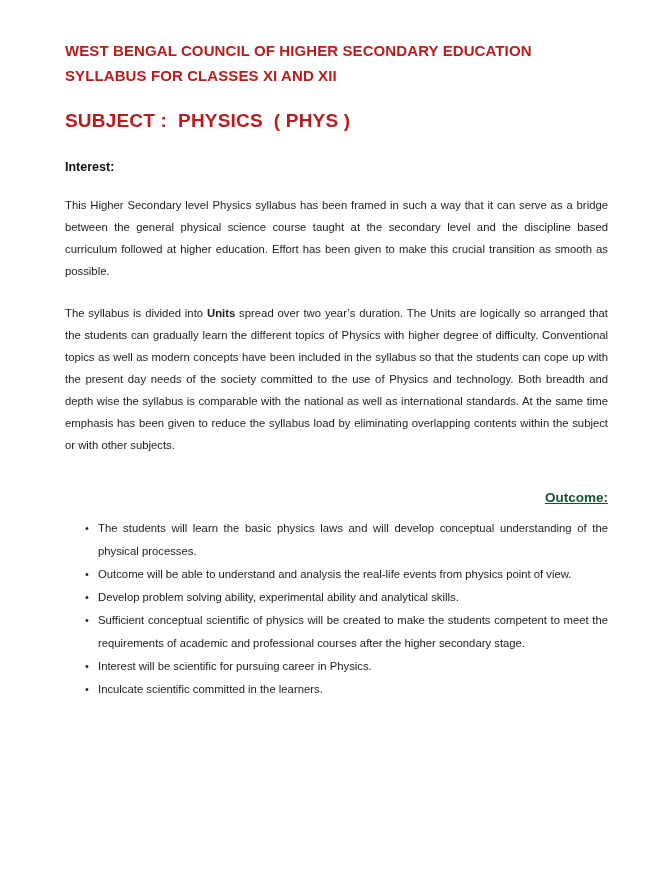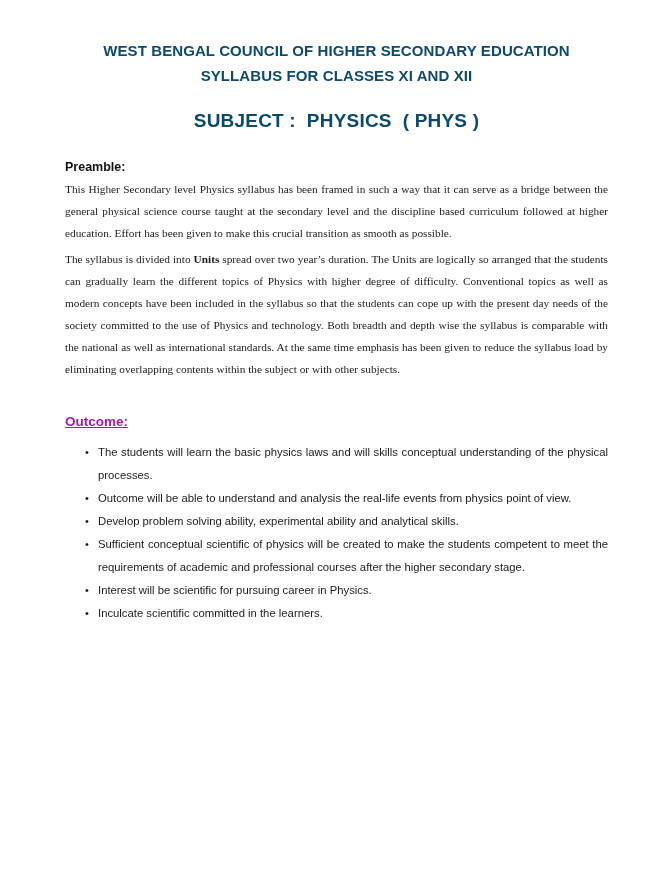--- a/index.html
+++ b/index.html
@@ -19,9 +19,8 @@
     overflow: hidden;
   }
   .doc-header {
-    text-align: center;
     font-weight: bold;
-    color: #0c4a6e;
+    color: #b91c1c;
   }
   .header-line-1,
   .header-line-2 {

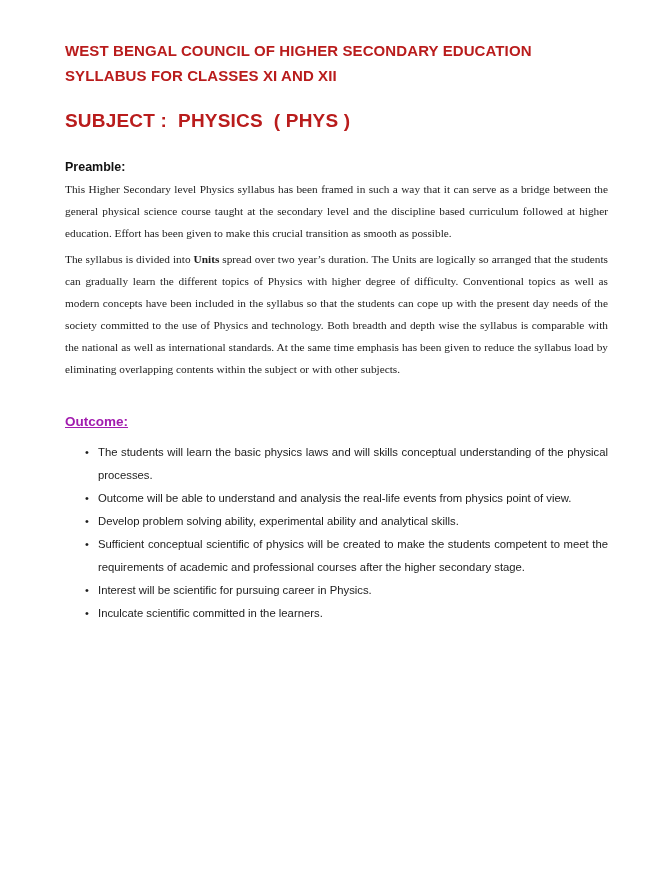--- a/index.html
+++ b/index.html
@@ -89,7 +89,7 @@
     <div class="header-line-3">SUBJECT :  PHYSICS  ( PHYS )</div>
   </div>
 
-  <div class="section-heading">Preamble:</div>
+  <div class="section-heading">Interest:</div>
 
   <p class="para">This Higher Secondary level Physics syllabus has been framed in such a way that it can serve as a bridge between the general physical science course taught at the secondary level and the discipline based curriculum followed at higher education. Effort has been given to make this crucial transition as smooth as possible.</p>
 

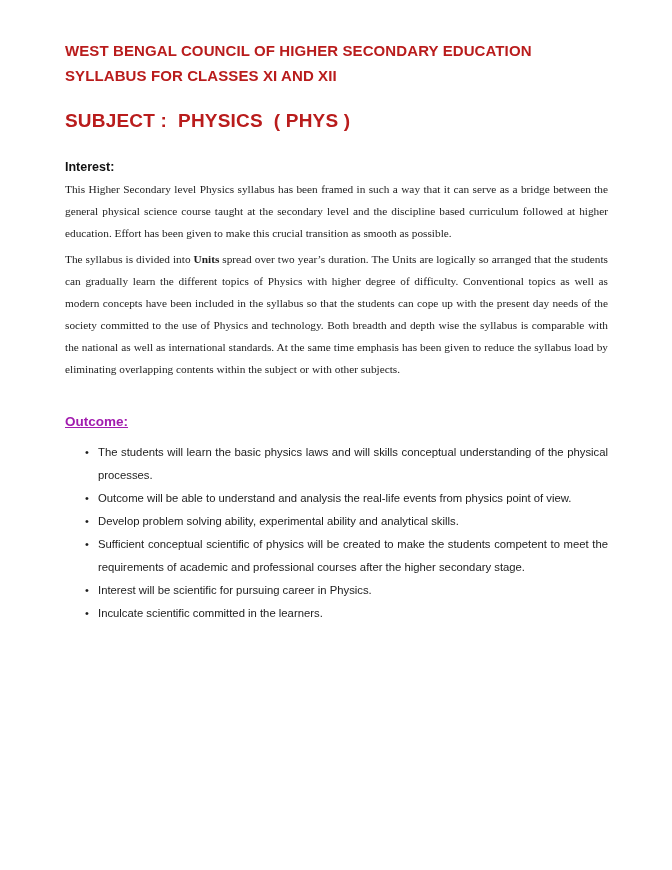--- a/index.html
+++ b/index.html
@@ -52,8 +52,7 @@
     font-size: 11.3px;
     line-height: 22px;
     text-align: justify;
-    margin: 4px 0 0 0;
-    font-family: Liberation Serif, serif;
+    margin: 20px 0 0 0;
   }
   .para .bold {
     font-weight: bold;

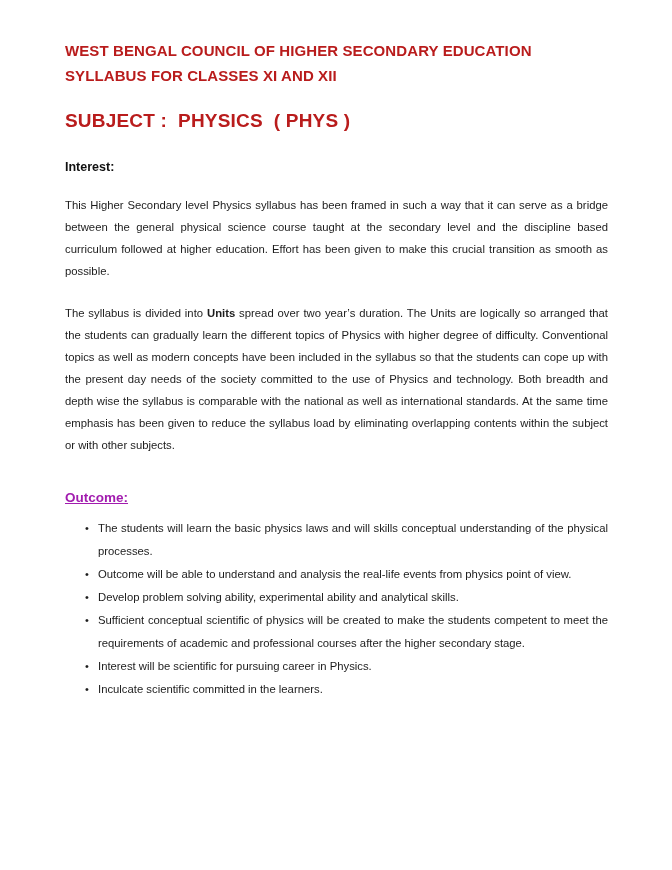--- a/index.html
+++ b/index.html
@@ -46,7 +46,8 @@
     font-weight: bold;
     text-decoration: underline;
     margin-top: 34px;
-    color: #a21caf;
+    color: #14532d;
+    text-align: right;
   }
   .para {
     font-size: 11.3px;

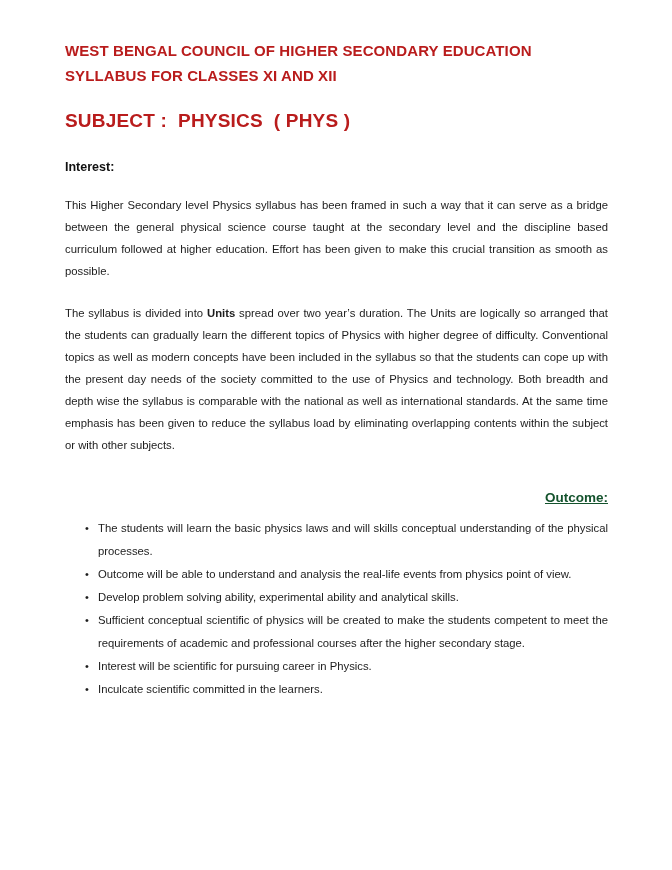--- a/index.html
+++ b/index.html
@@ -101,7 +101,7 @@
   <ul class="bullet-list">
     <li class="bullet-item">
       <span class="bullet-marker">•</span>
-      <span class="bullet-text">The students will learn the basic physics laws and will skills conceptual understanding of the physical processes.</span>
+      <span class="bullet-text">The students will learn the basic physics laws and will develop conceptual understanding of the physical processes.</span>
     </li>
     <li class="bullet-item">
       <span class="bullet-marker">•</span>

